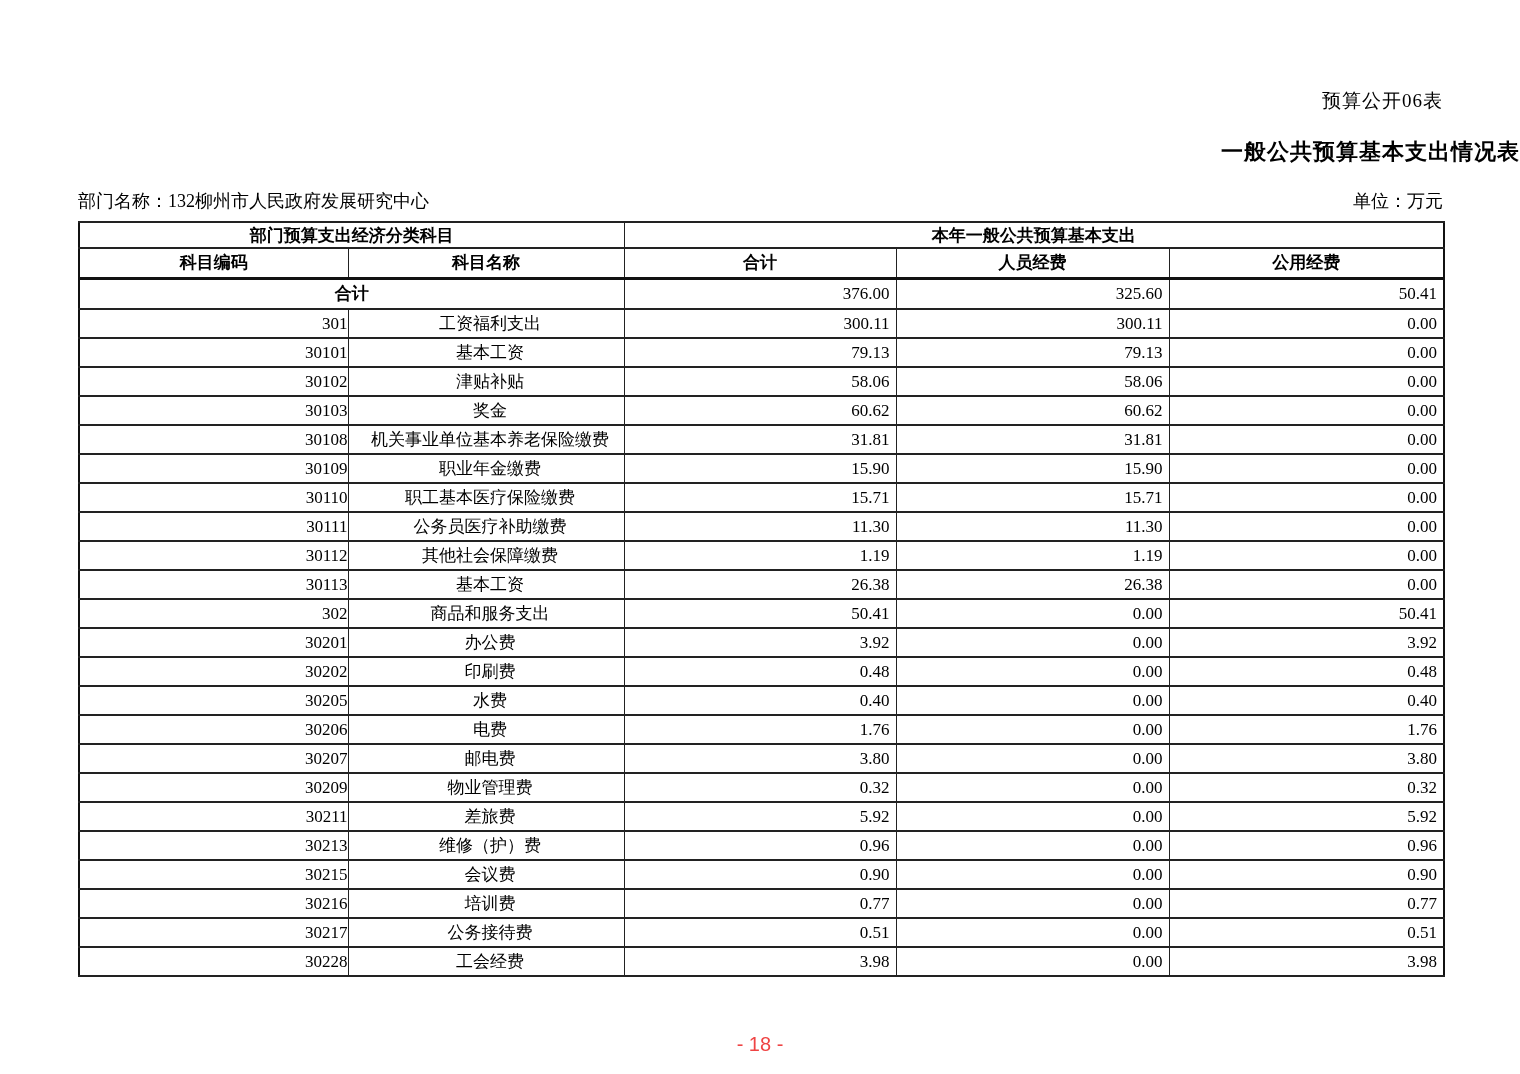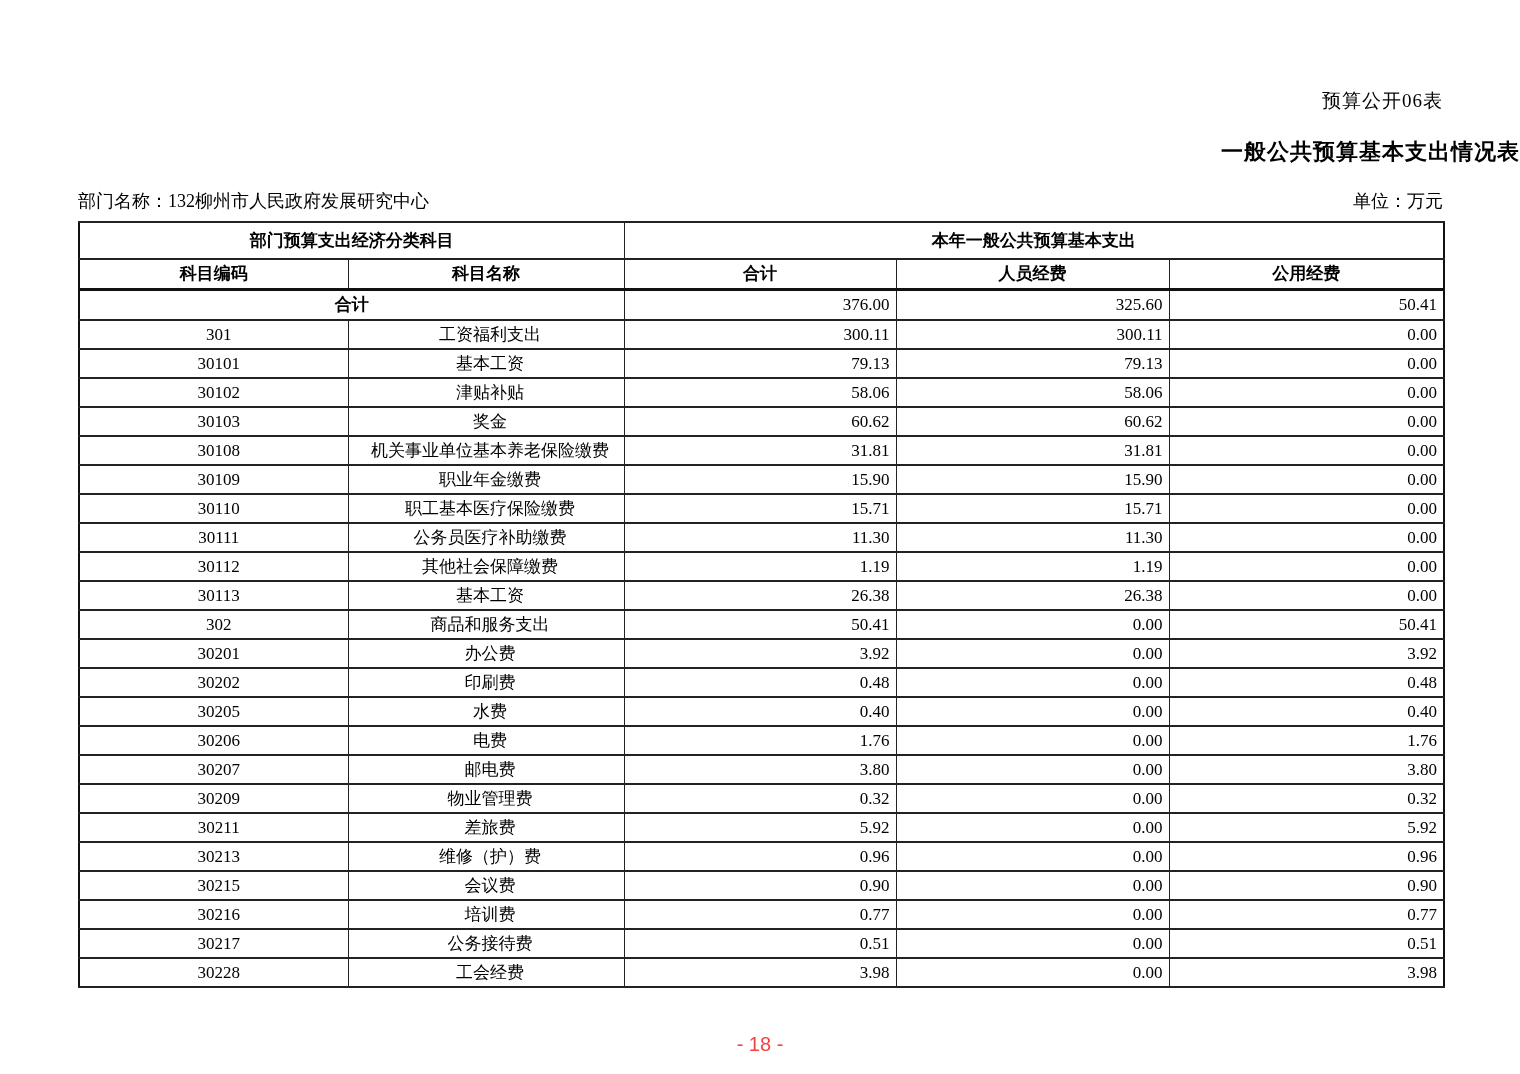--- a/index.html
+++ b/index.html
@@ -55,7 +55,7 @@
     font-weight: normal;
   }
   .budget thead th { font-weight: bold; text-align: center; }
-  .budget thead tr.group-row th { height: 37px; }
+  .budget thead tr.group-row th { height: 26px; }
   .budget thead tr.sub-row th { height: 30px; border-bottom: 3px solid #111111; margin-top: 30px; }
   .budget tbody td { height: 29px; }
   .budget tbody tr.total-row td { height: 31px; }

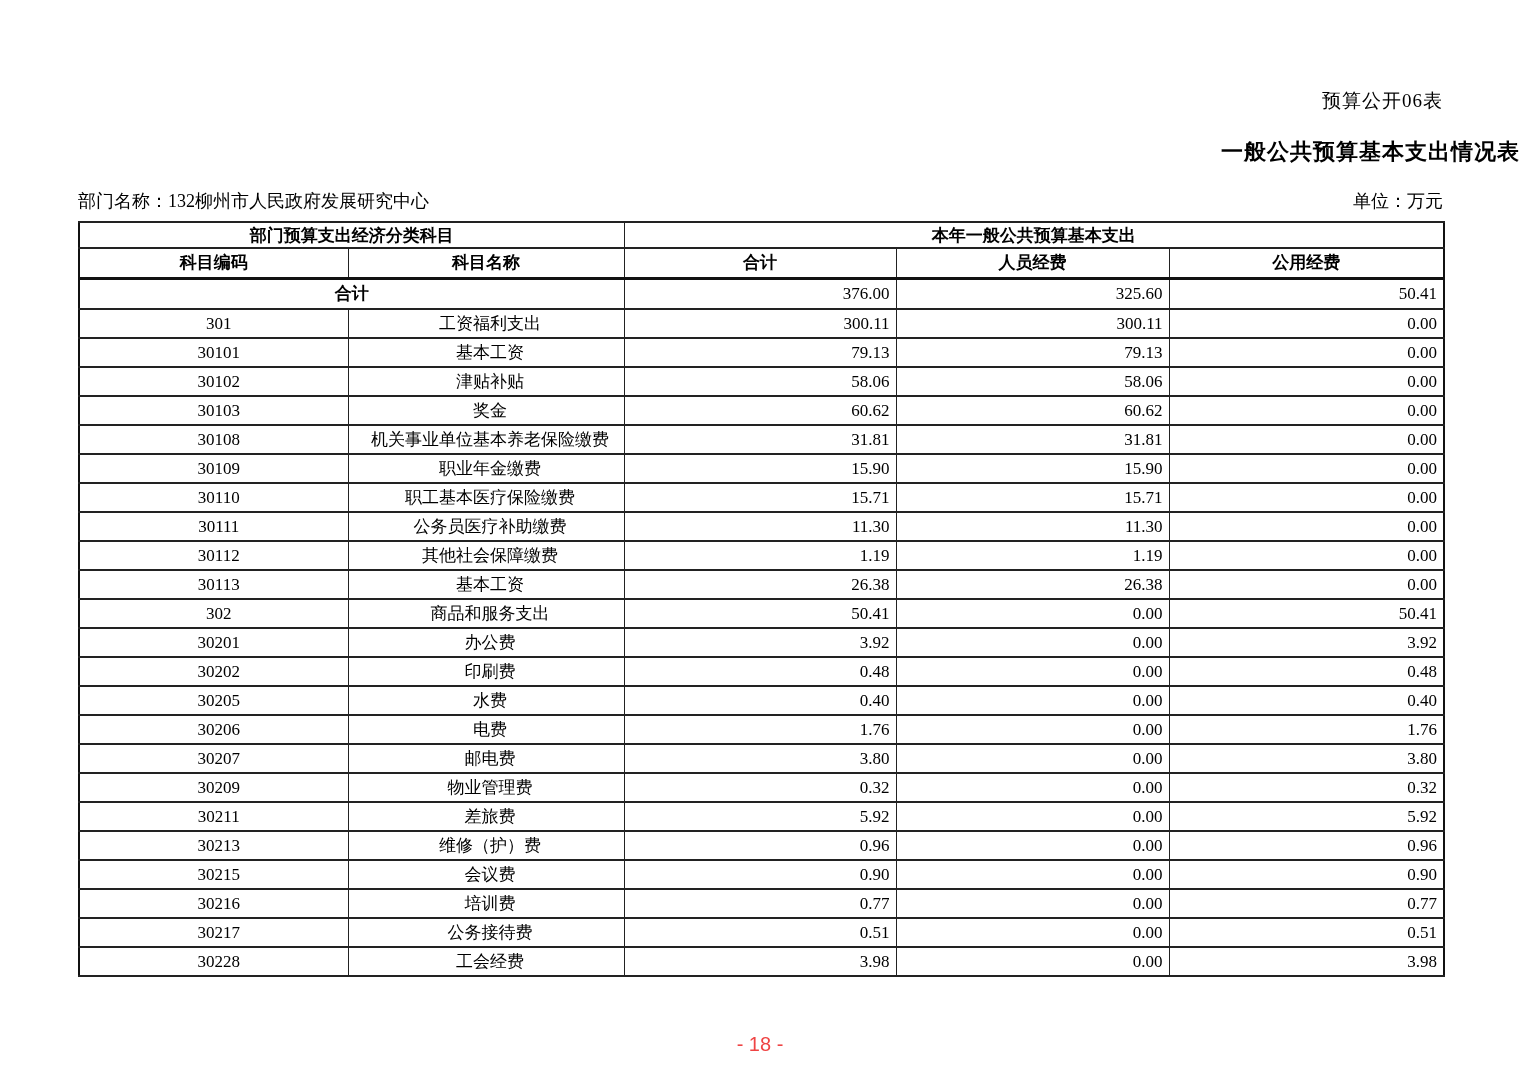--- a/index.html
+++ b/index.html
@@ -59,7 +59,7 @@
   .budget thead tr.sub-row th { height: 30px; border-bottom: 3px solid #111111; margin-top: 30px; }
   .budget tbody td { height: 29px; }
   .budget tbody tr.total-row td { height: 31px; }
-  .budget td.c-code { text-align: center; padding-left: 10px; }
+  .budget td.c-code { text-align: right; padding-left: 10px; }
   .budget td.c-name { text-align: center; padding-left: 8px; }
   .budget td.c-num  { text-align: right; padding-right: 6px; }
   .budget td.c-total-label { text-align: center; font-weight: bold; }

